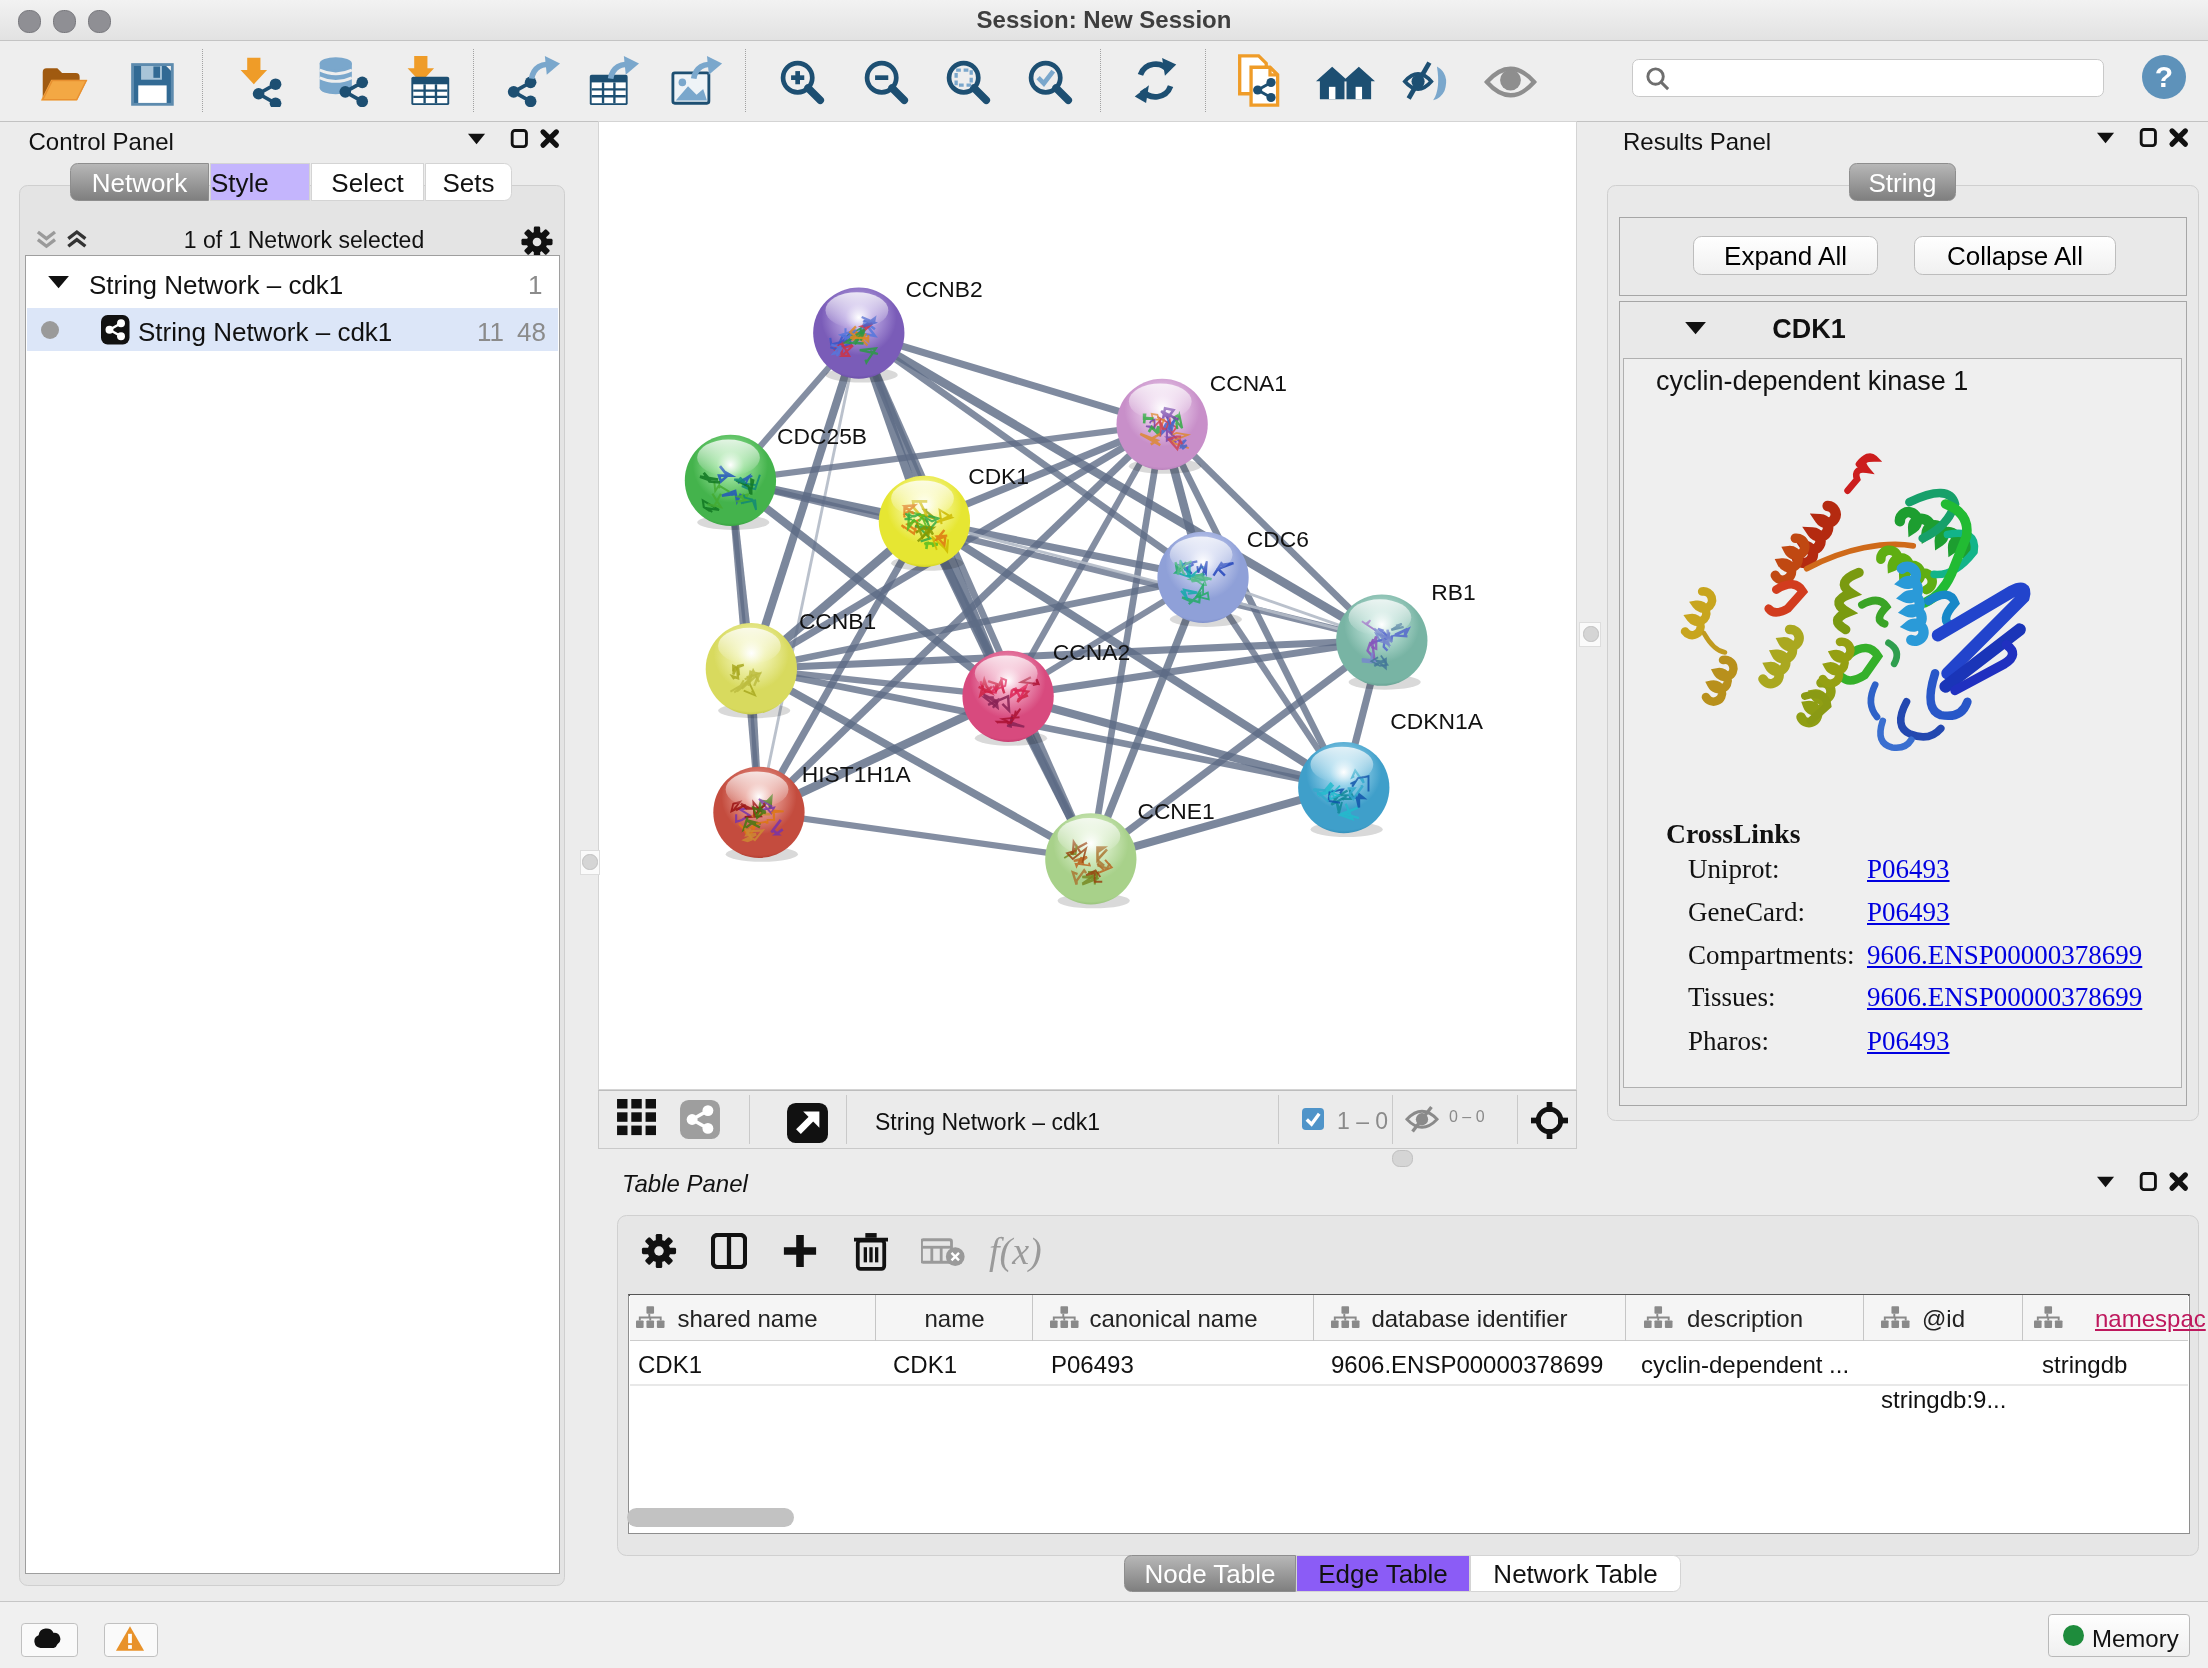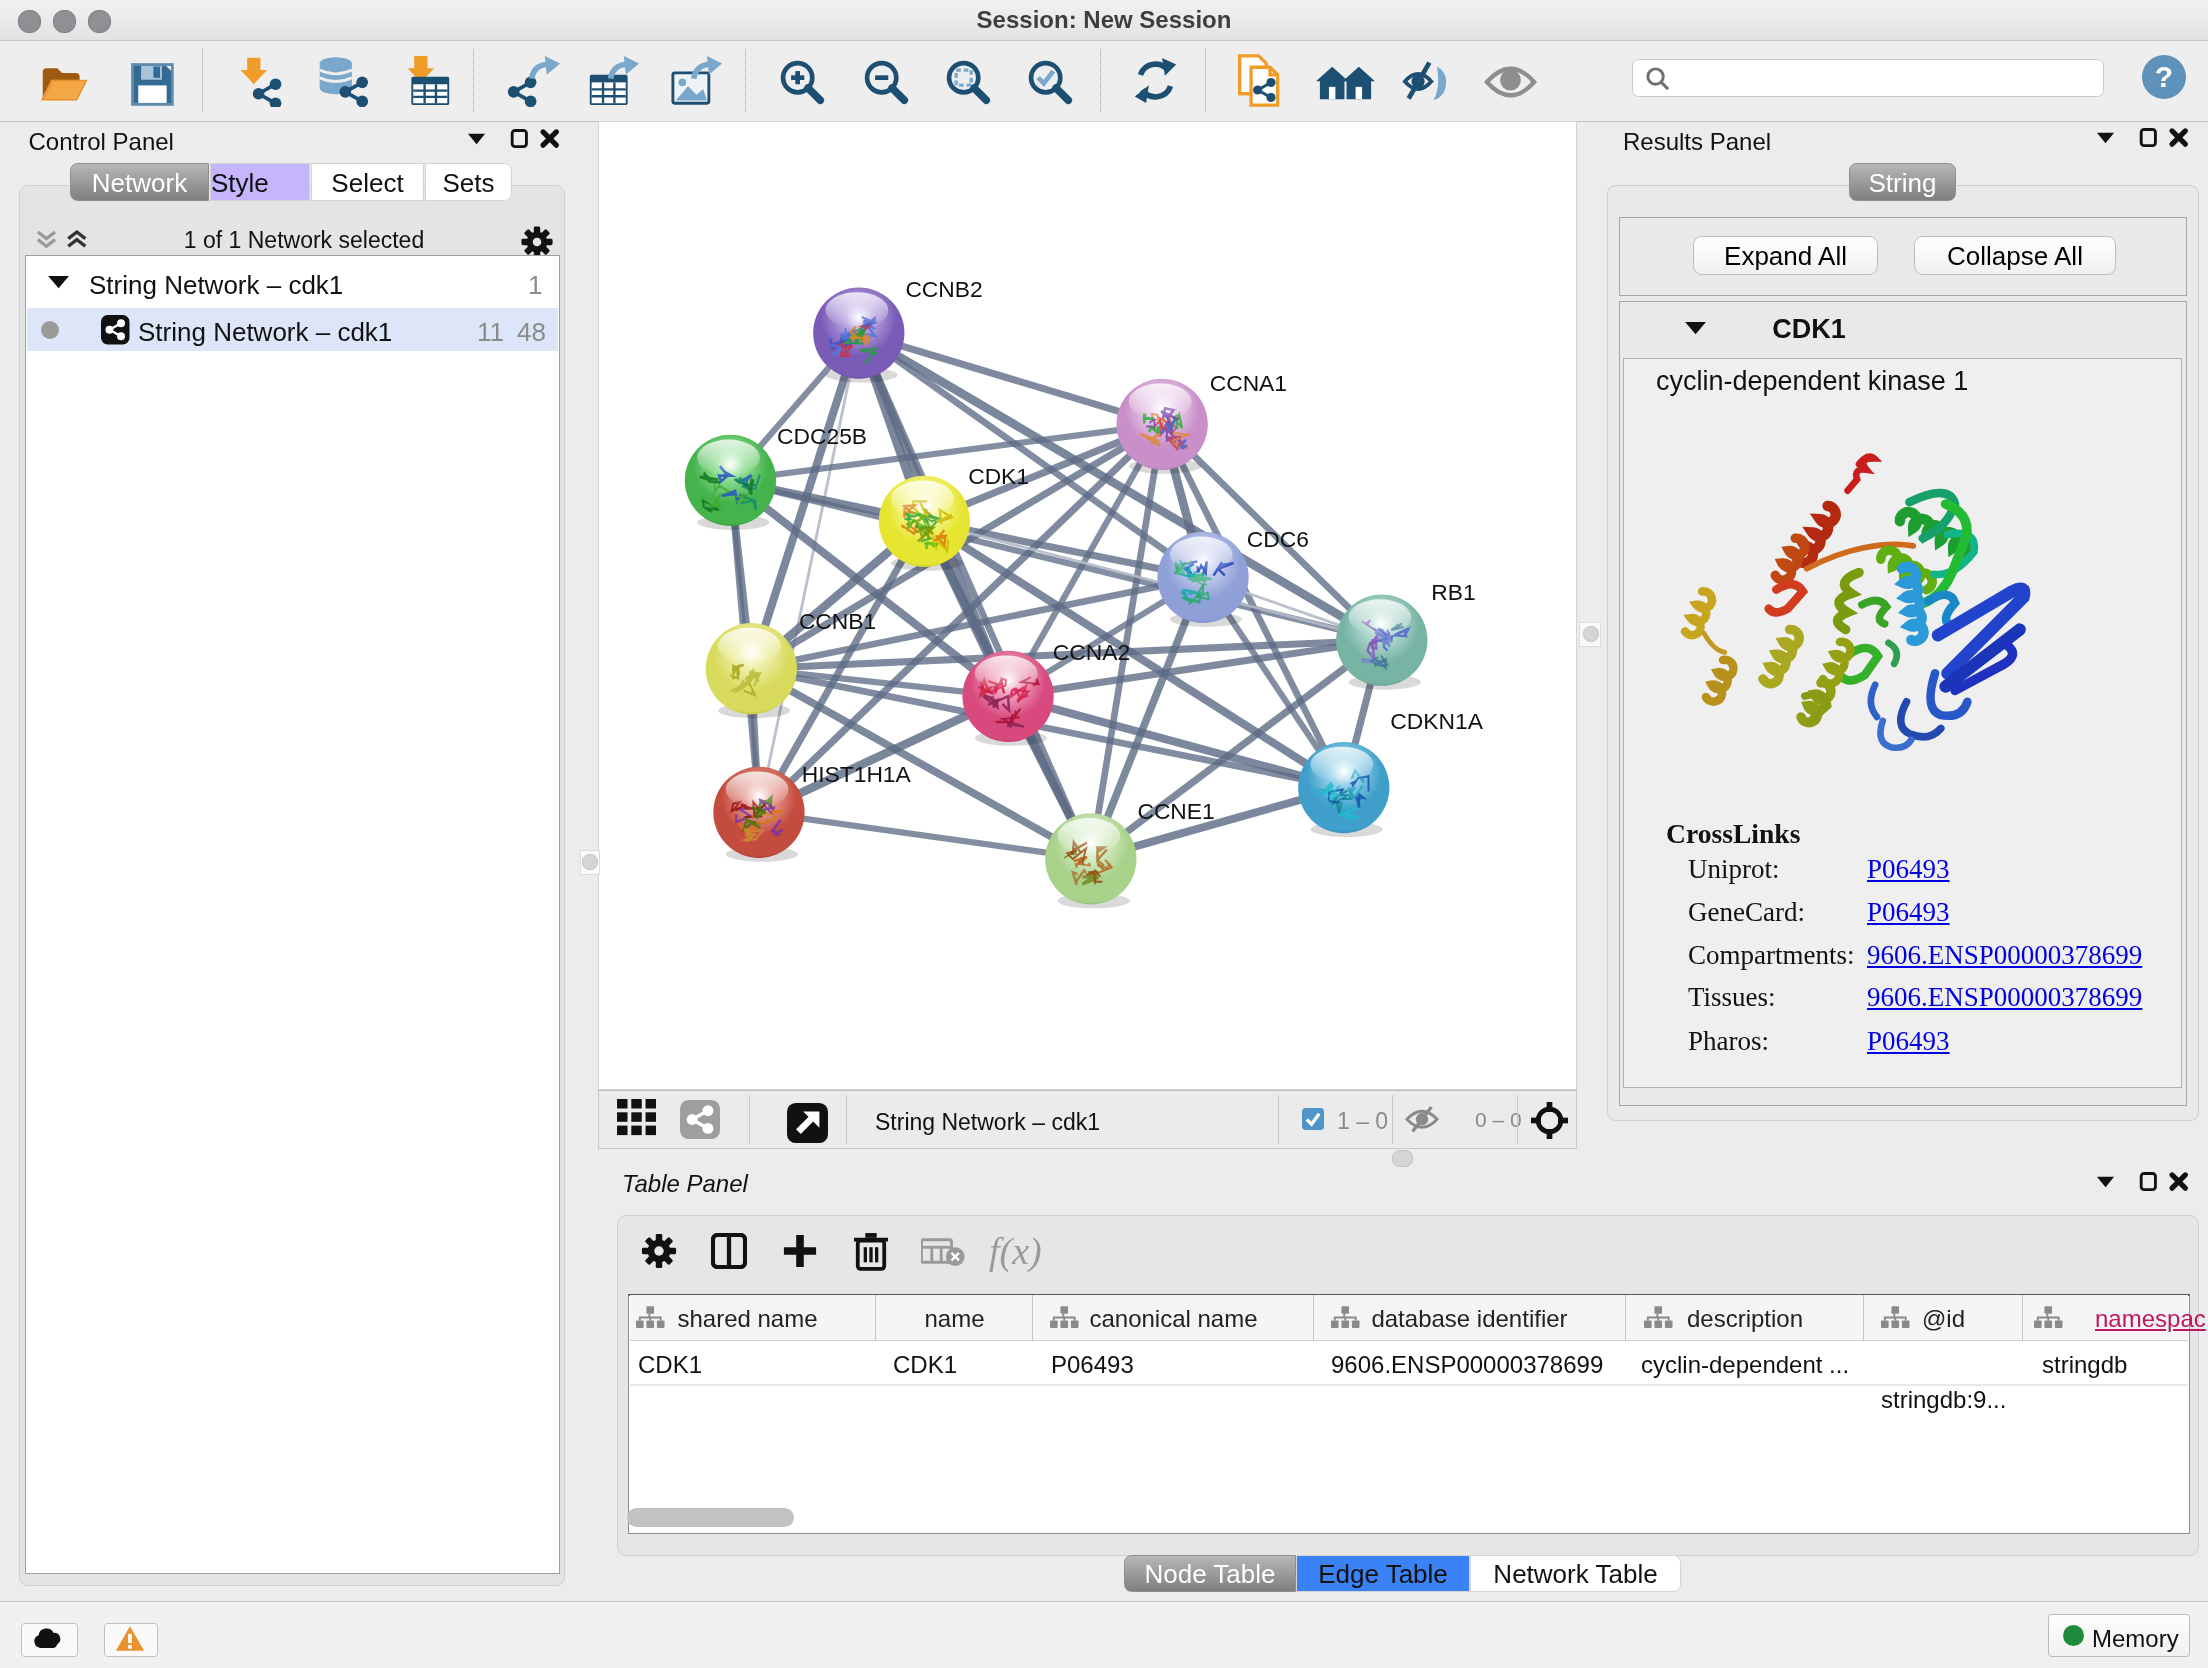--- a/index.html
+++ b/index.html
@@ -623,7 +623,7 @@
     <circle cx="18" cy="15" r="6.5" fill="#8a8a8a"></circle>
     <line x1="28" y1="2" x2="8" y2="28" stroke="#8a8a8a" stroke-width="3.5"></line>
   </svg>
-<div style="position:absolute;left:1449px;top:1108px;font-size:21px;color:#8a8a8a;margin-left:26px;">0 – 0</div>
+<div style="position:absolute;left:1449px;top:1108px;font-size:16px;color:#8a8a8a;">0 – 0</div>
 <div style="position:absolute;left:1517px;top:1095px;height:49px;border-left:1.9px solid #c9c9c9;"></div>
 <svg style="position:absolute;left:1531px;top:1102px" width="37" height="37" viewBox="0 0 39 39">
     <g transform="translate(19.5,19.5)">

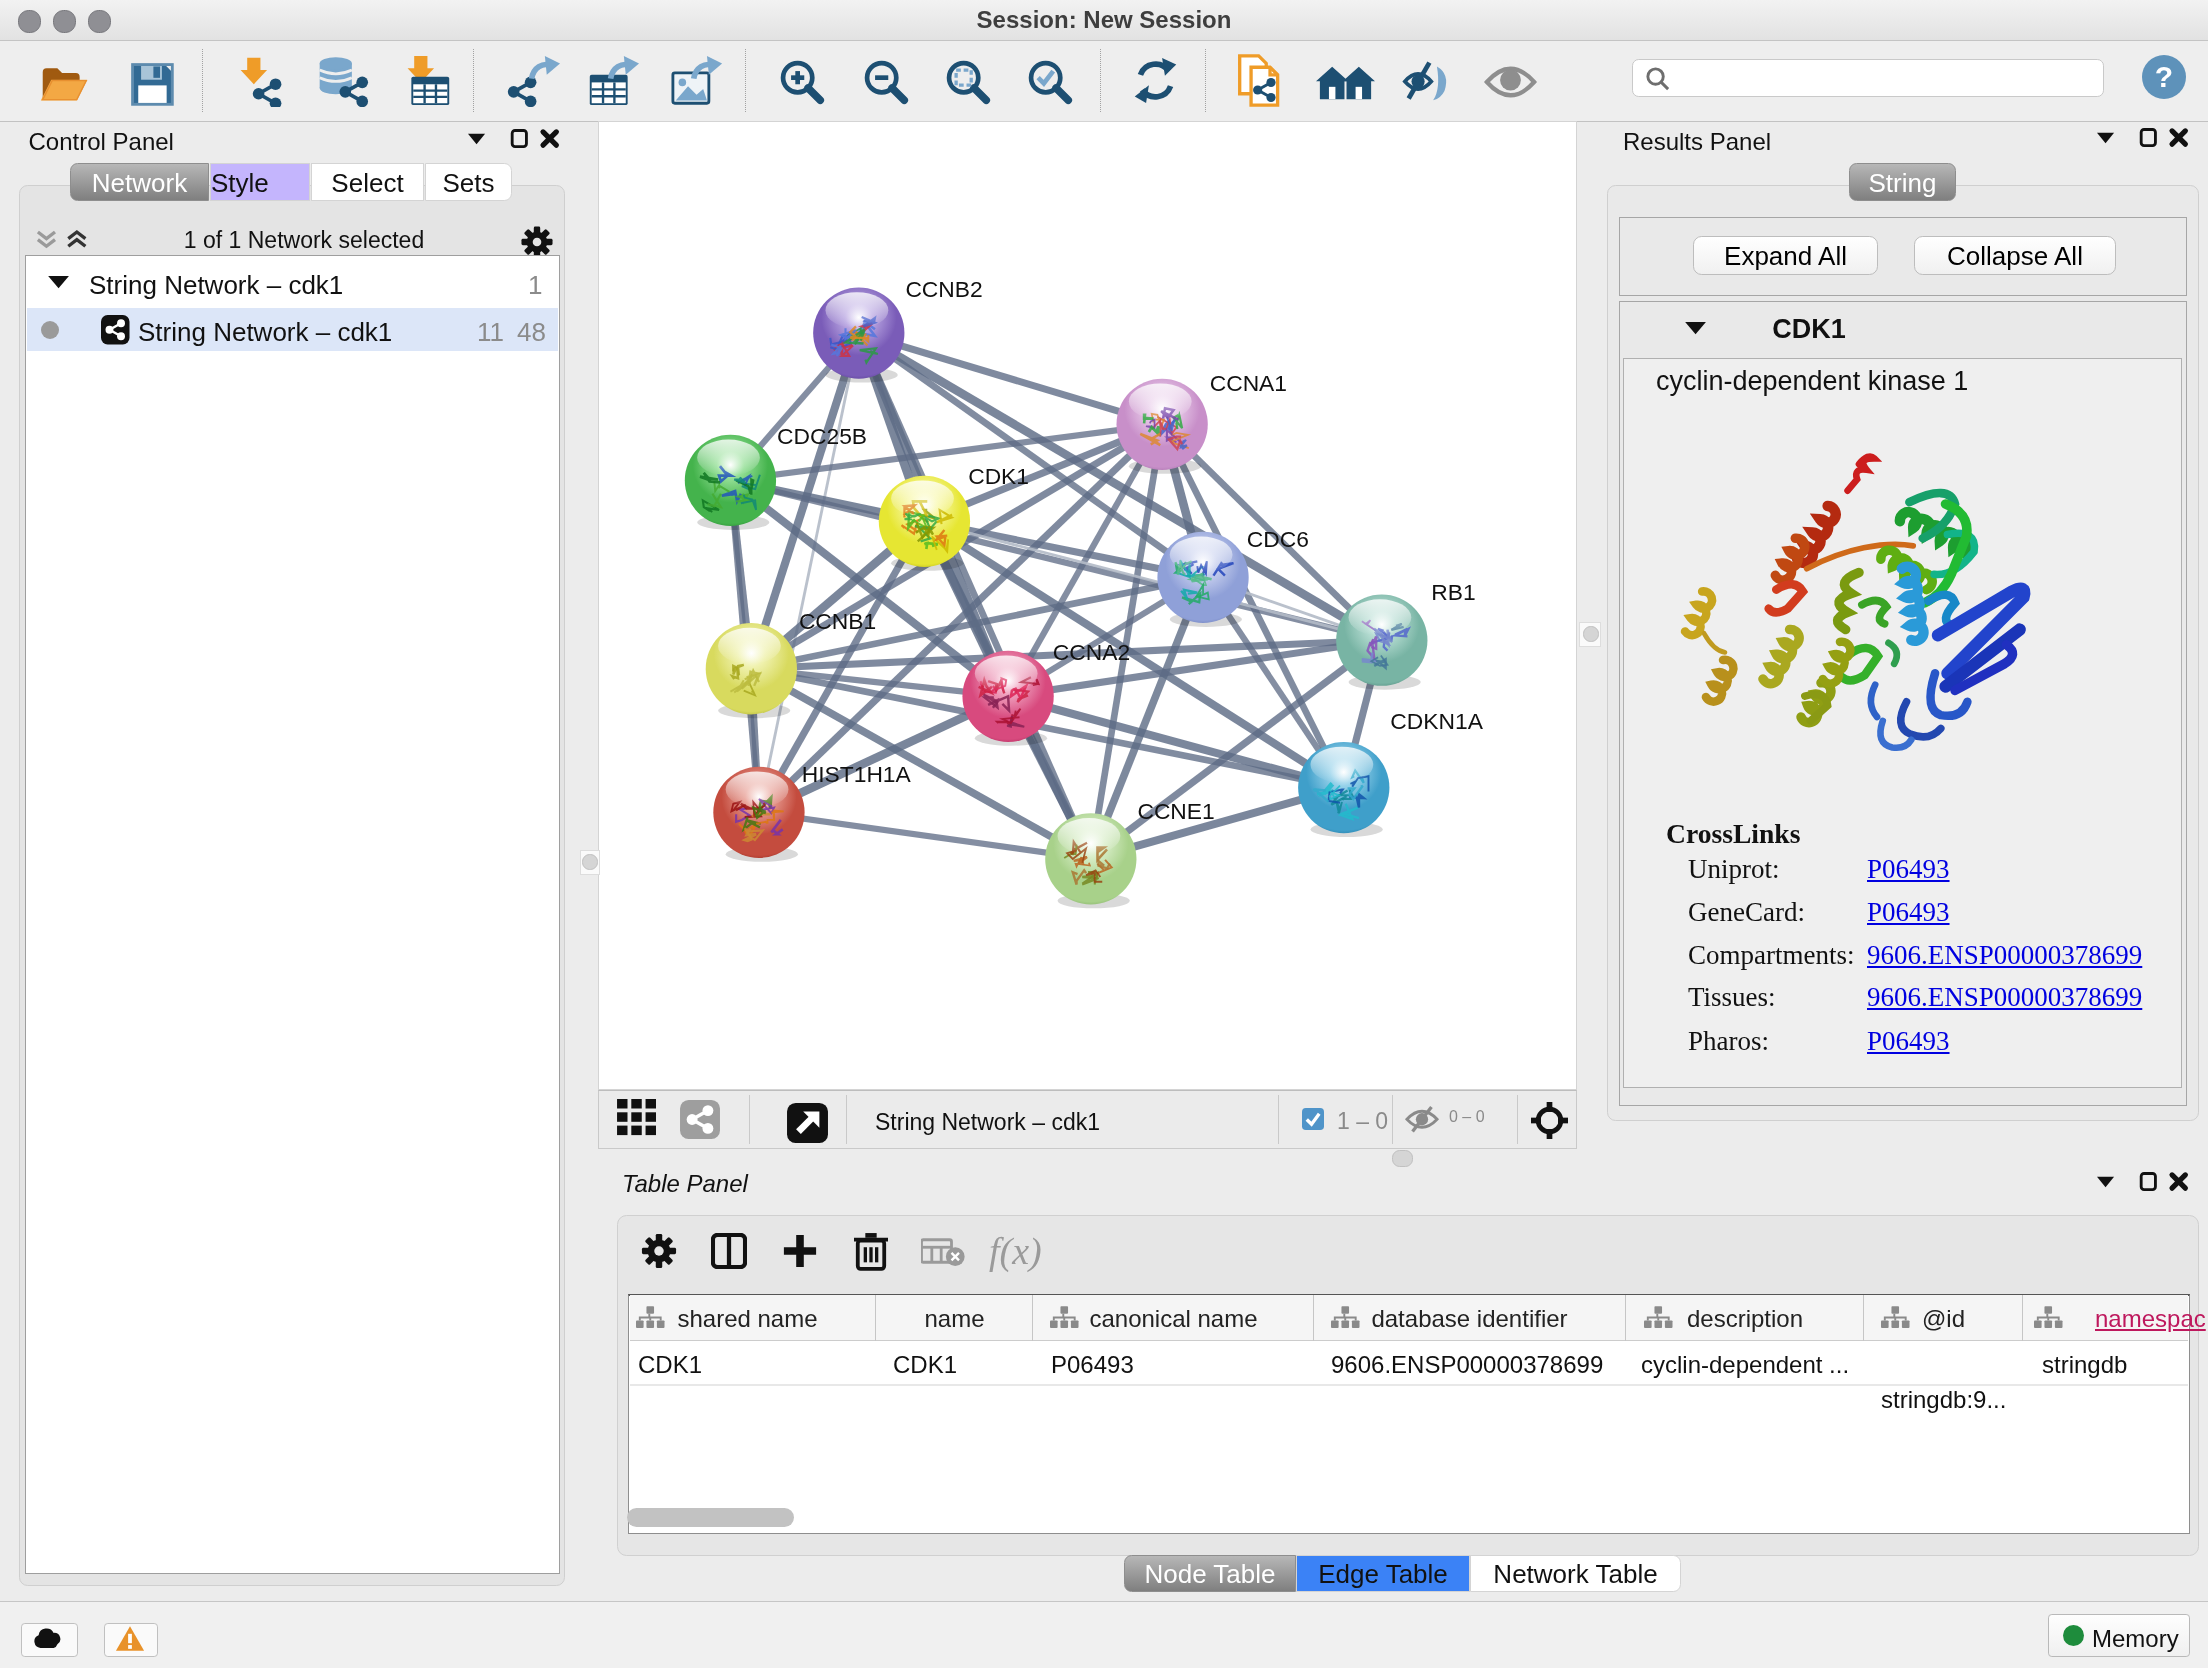--- a/index.html
+++ b/index.html
@@ -850,7 +850,7 @@
 <div style="position:absolute;left:630px;top:1384px;width:1558px;height:1.9px;background:#e8e8e8;"></div>
 <div style="position:absolute;left:627px;top:1508px;width:167px;height:19px;background:#c2c2c2;border-radius:9.5px;"></div>
 <div style="position:absolute;left:1124px;top:1555px;width:172px;height:37px;background:linear-gradient(#b7b7b7,#7f7f7f);color:#fff;border:1px solid #8e8e8e;border-radius:7.6px 0px 0px 7.6px;font-size:26px;text-align:center;line-height:37px;box-sizing:border-box;">Node Table</div>
-<div style="position:absolute;left:1296px;top:1555px;width:174px;height:37px;background:#3b82f6;color:#111;border:1px solid #d4d4d4;border-radius:0px 0px 0px 0px;font-size:26px;text-align:center;line-height:37px;box-sizing:border-box;">Edge Table</div>
+<div style="position:absolute;left:1296px;top:1555px;width:174px;height:37px;background:#8b5cf6;color:#111;border:1px solid #d4d4d4;border-radius:0px 0px 0px 0px;font-size:26px;text-align:center;line-height:37px;box-sizing:border-box;">Edge Table</div>
 <div style="position:absolute;left:1470px;top:1555px;width:211px;height:37px;background:#fff;color:#111;border:1px solid #d4d4d4;border-radius:0px 7.6px 7.6px 0px;font-size:26px;text-align:center;line-height:37px;box-sizing:border-box;">Network Table</div>
 
 <div style="position:absolute;left:0;top:1601px;width:2208px;height:68px;background:#f0f0f0;border-top:1.9px solid #c6c6c6;"></div>

